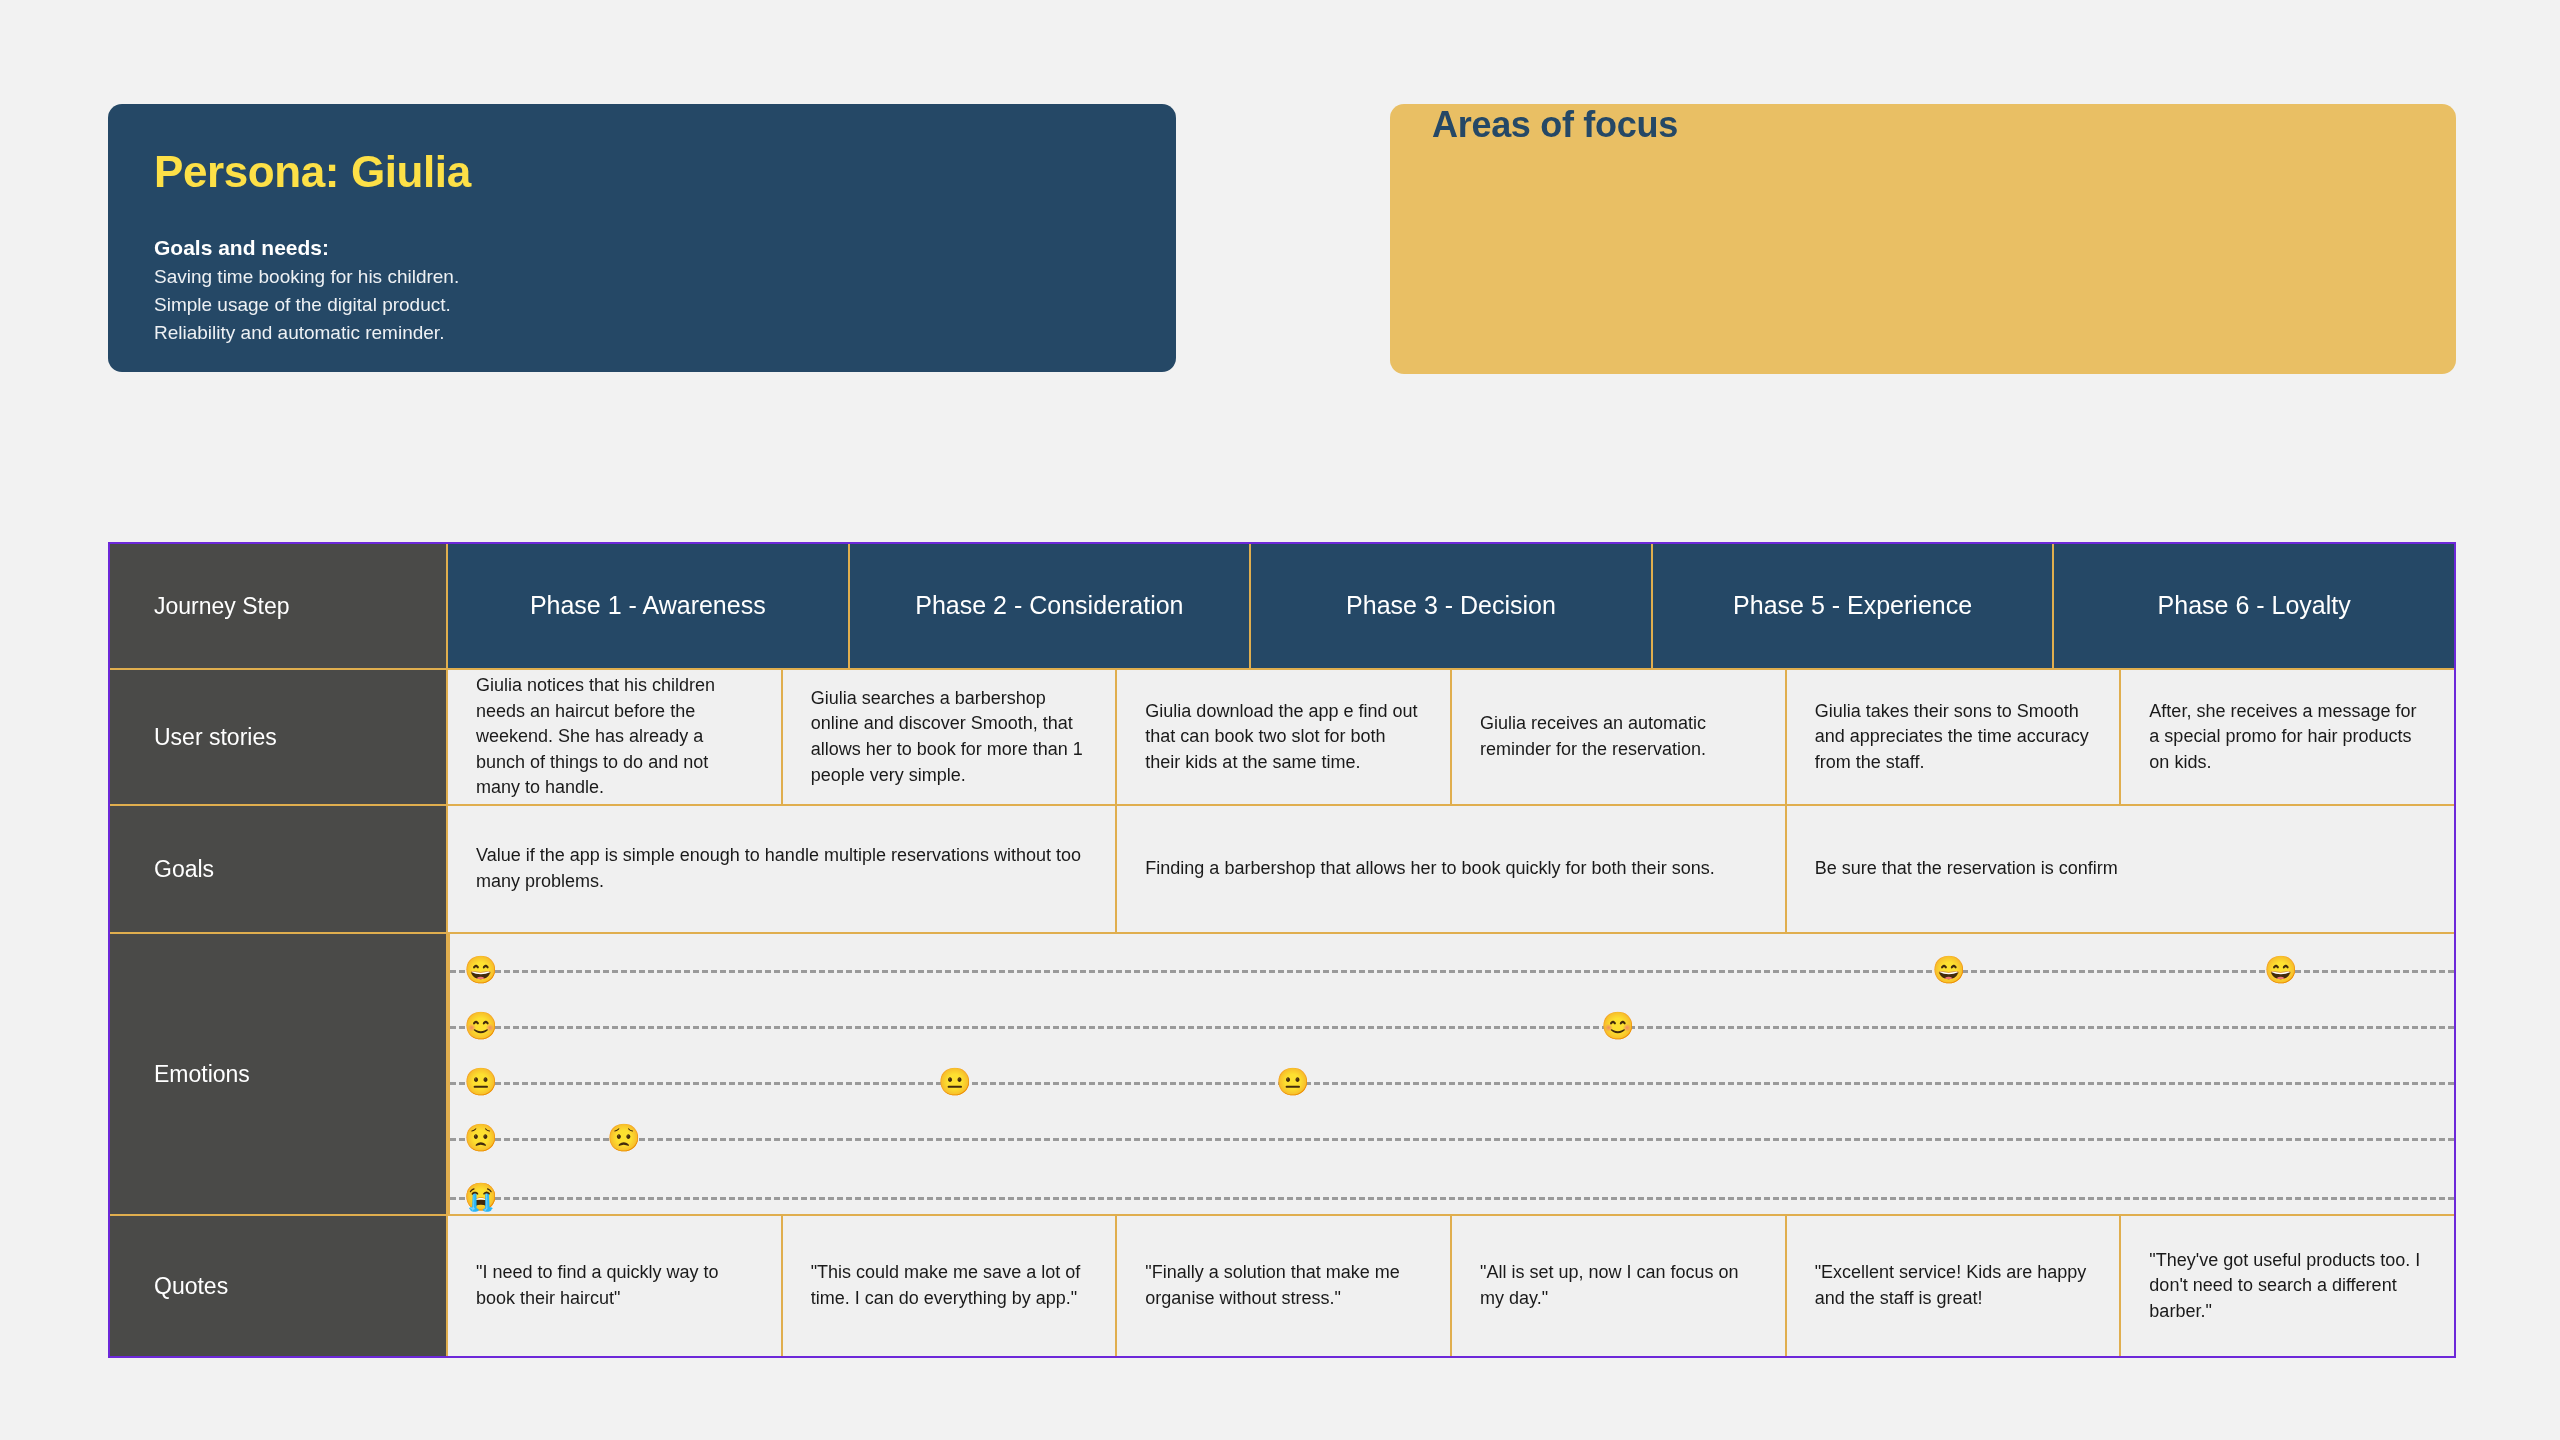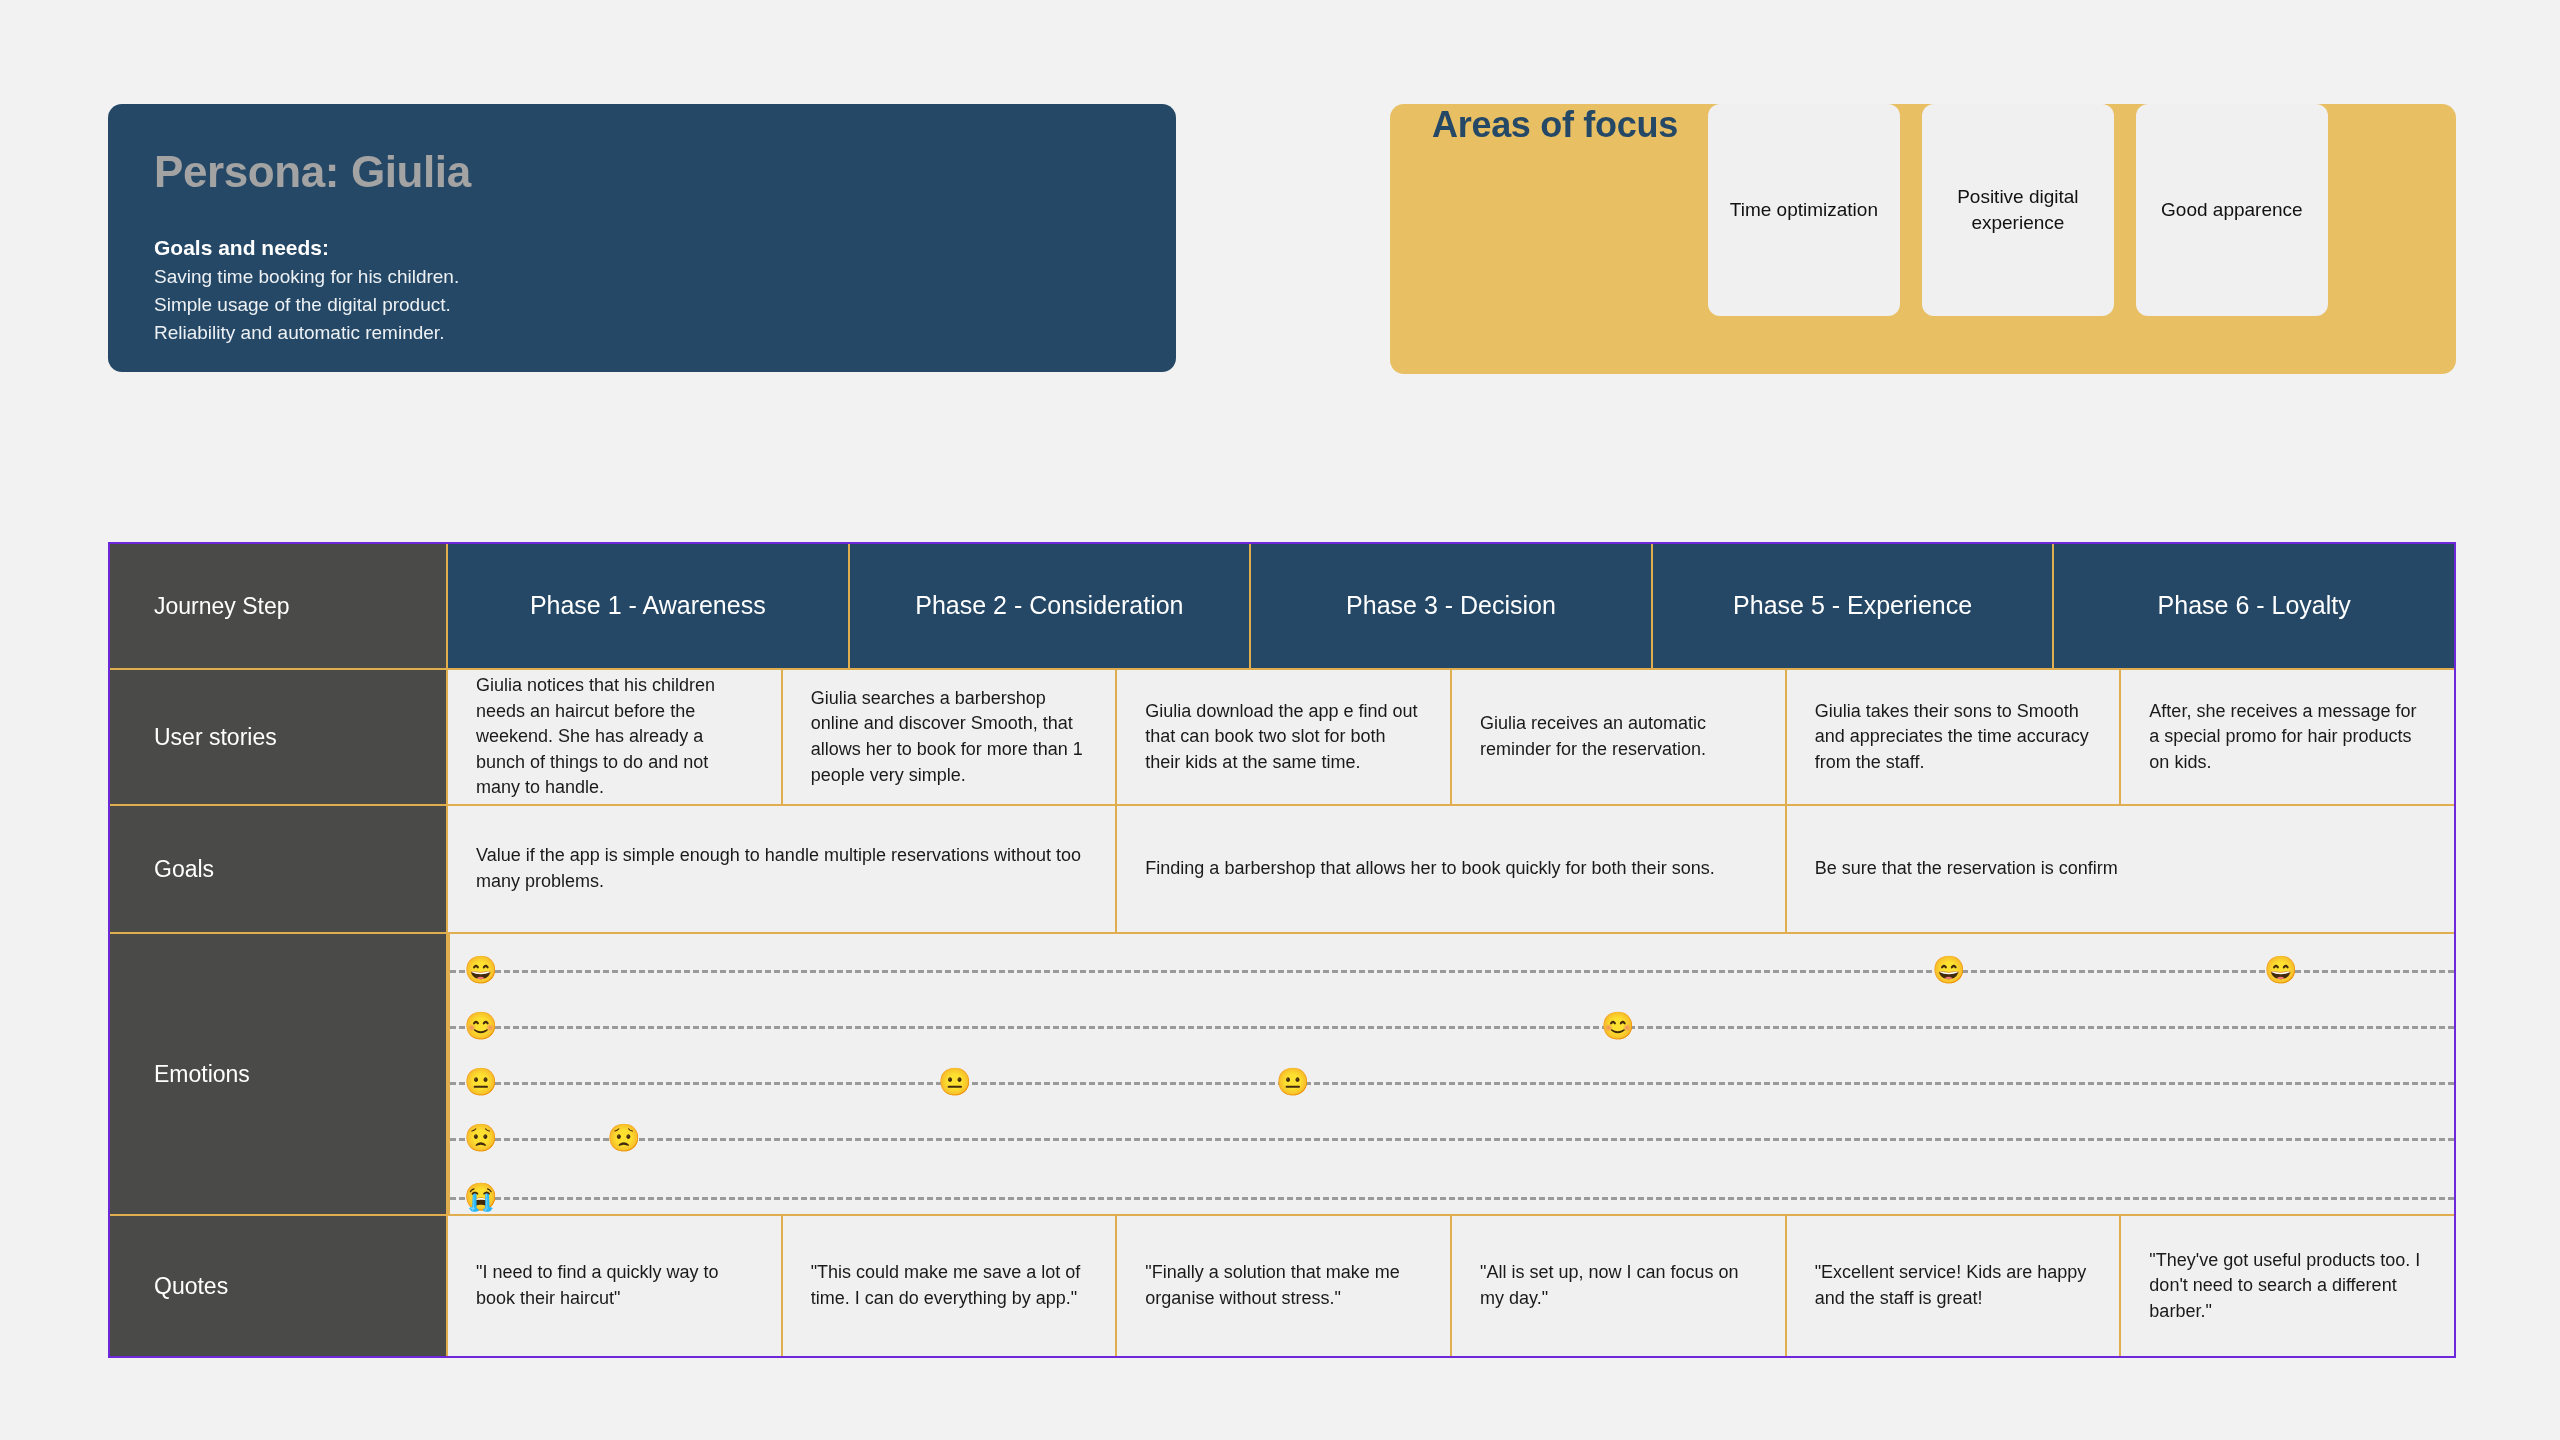--- a/index.html
+++ b/index.html
@@ -19,7 +19,7 @@
     padding: 44px 46px 0 46px;
   }
   .persona-title {
-    color: #a3a3a3; font-size: 44px; font-weight: bold;
+    color: #fde047; font-size: 44px; font-weight: bold;
     letter-spacing: -0.4px; line-height: 1.1;
   }
   .persona-sub {

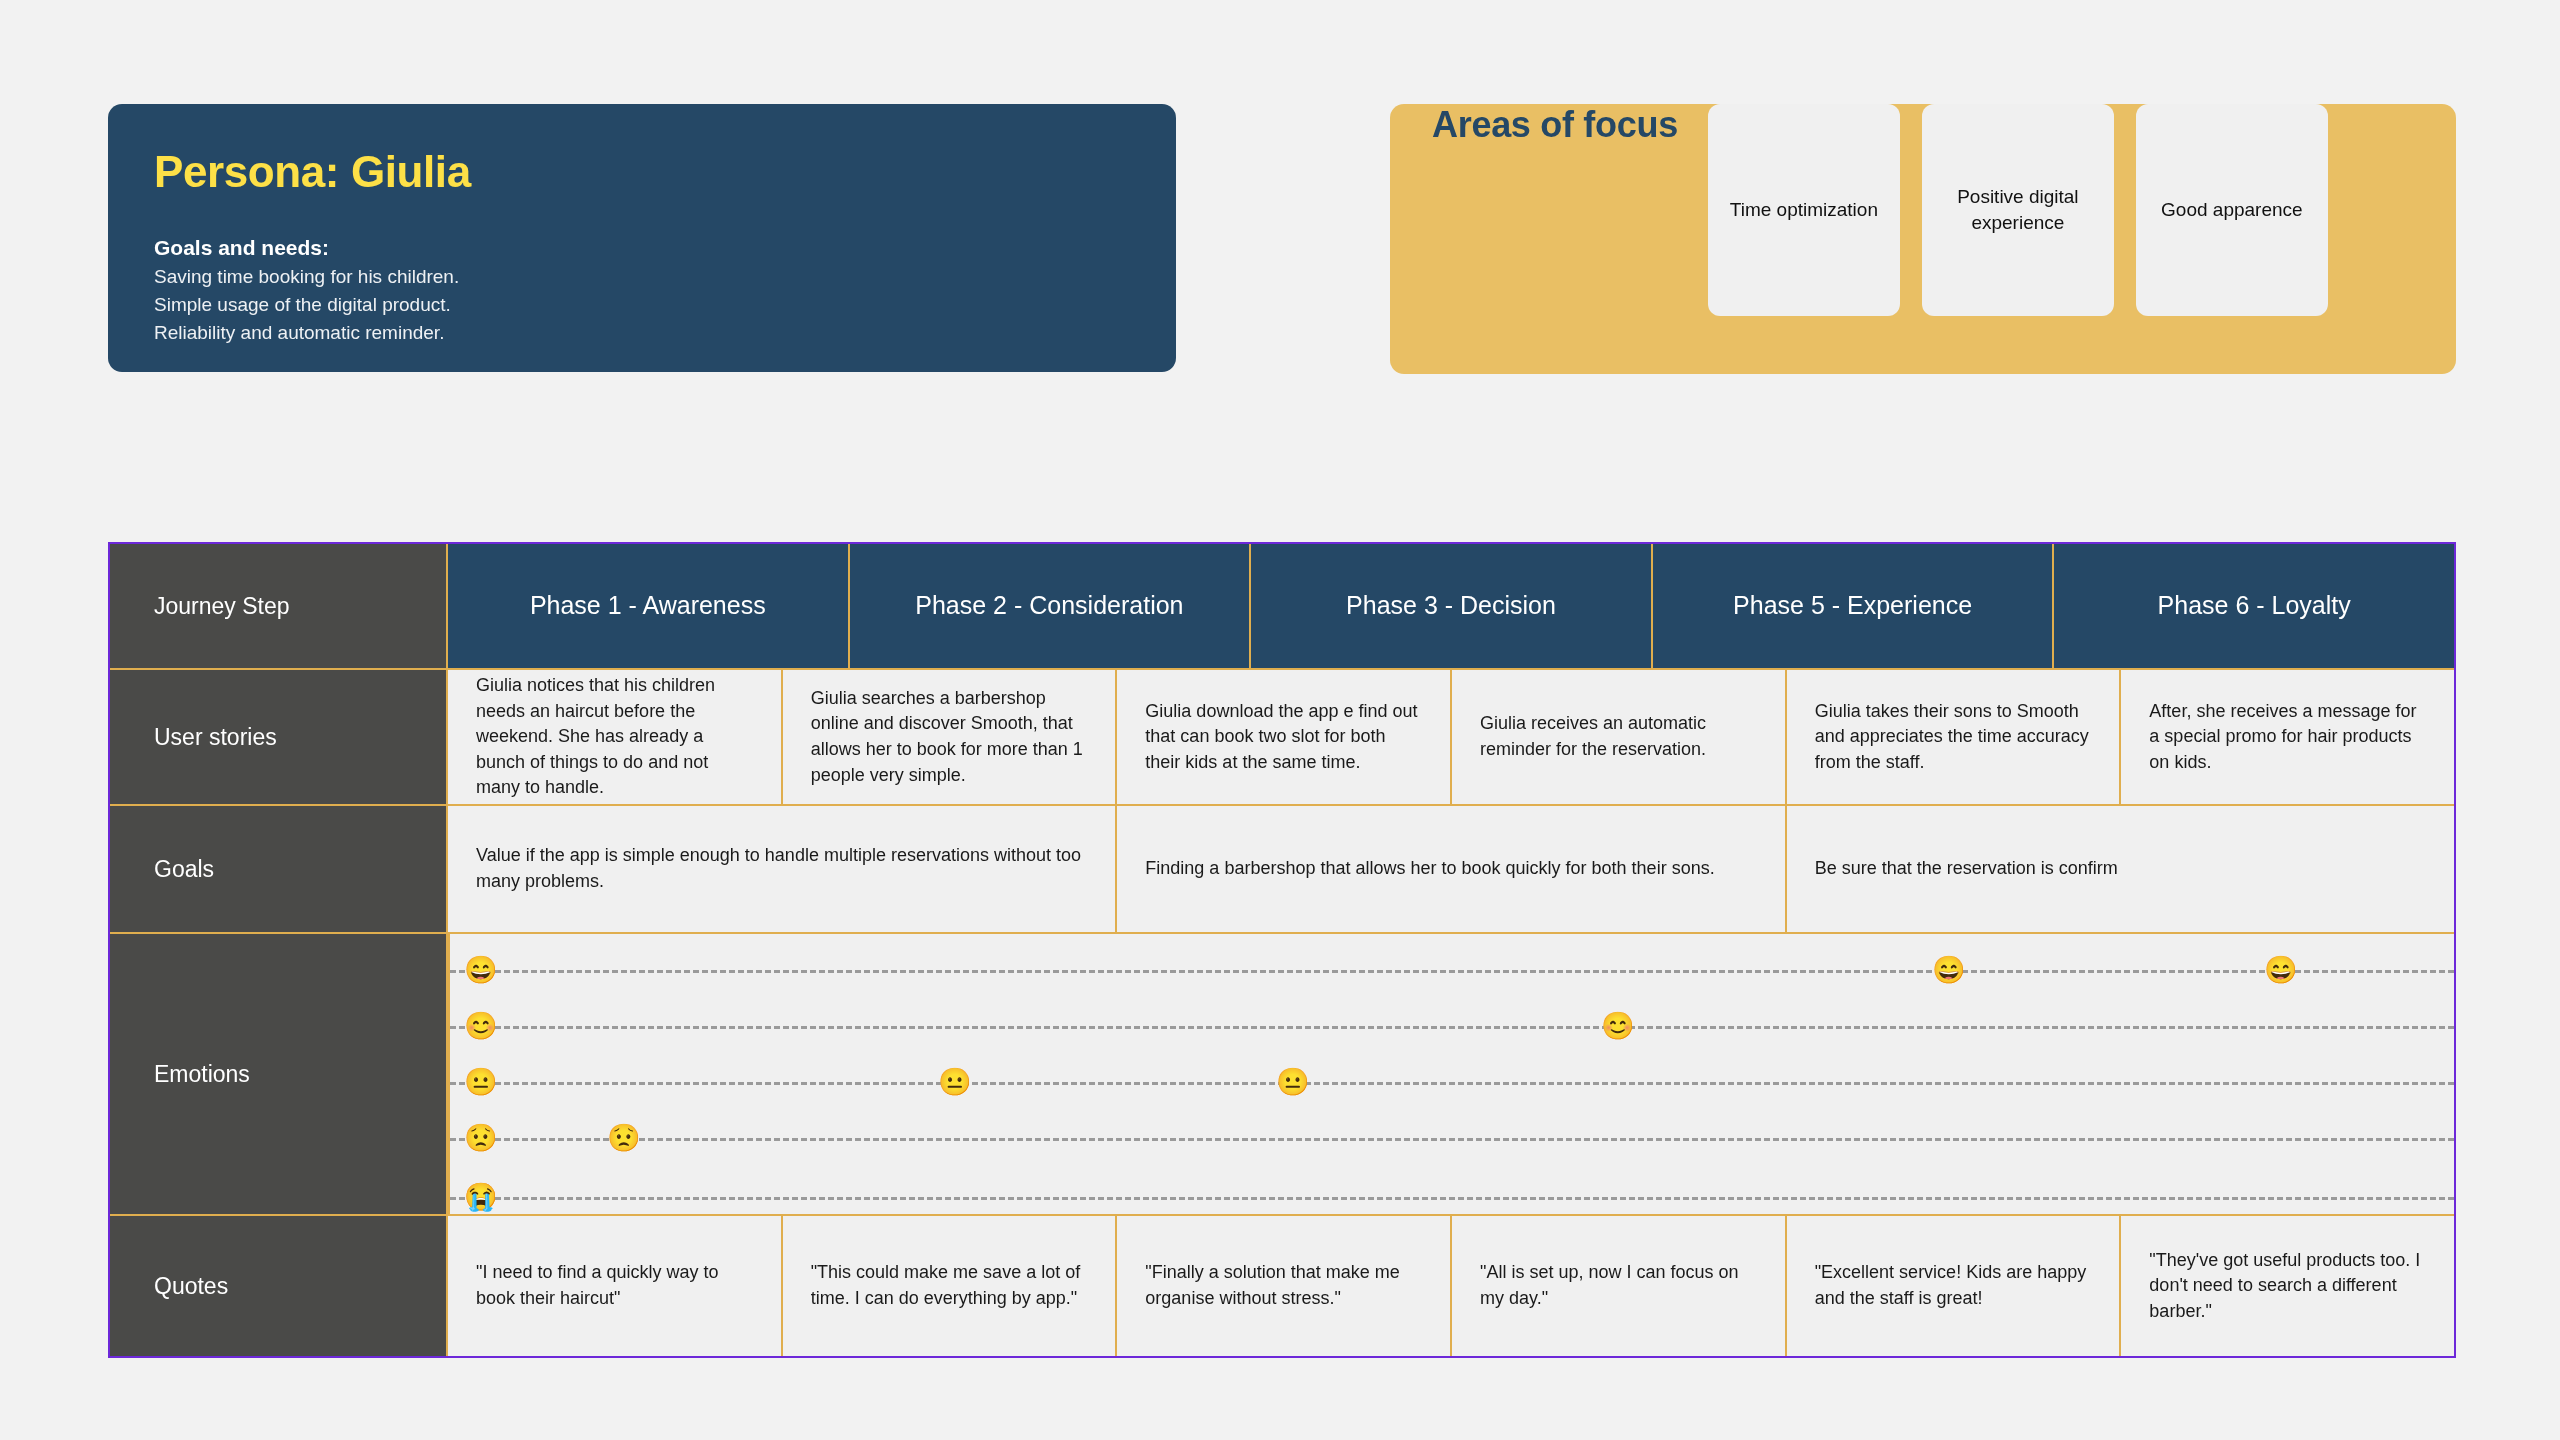--- a/index.html
+++ b/index.html
@@ -116,11 +116,6 @@
 
   <div class="focus-card">
     <div class="focus-title">Areas of focus</div>
-    <div class="focus-tiles">
-      <div class="focus-tile">Time optimization</div>
-      <div class="focus-tile">Positive digital experience</div>
-      <div class="focus-tile">Good apparence</div>
-    </div>
   </div>
 
   <div class="table">

